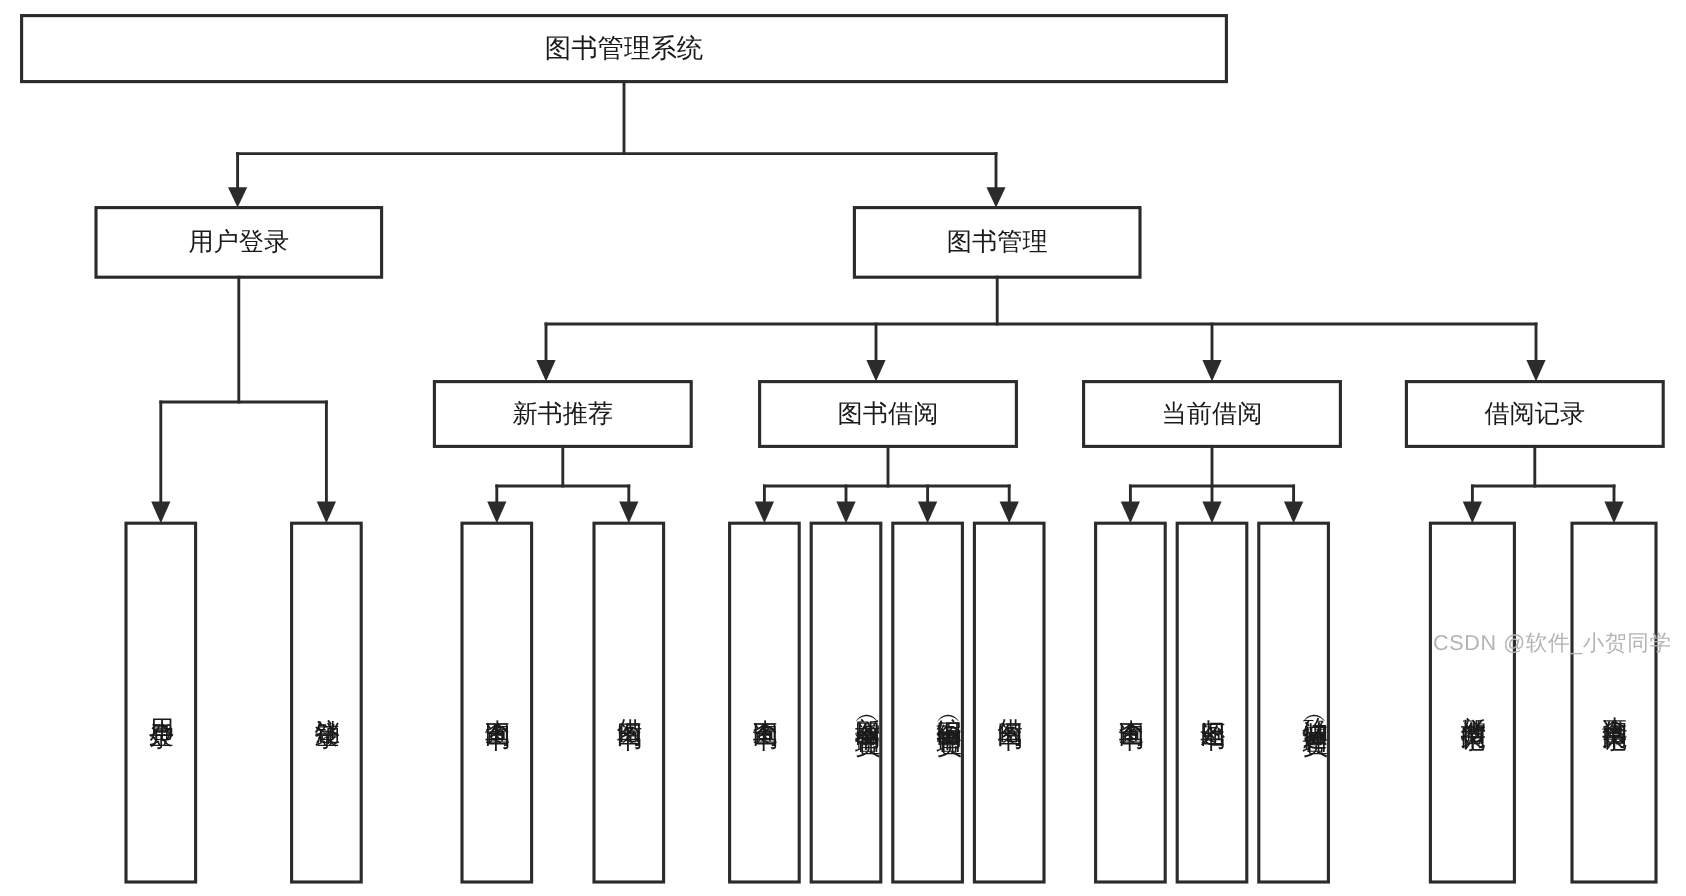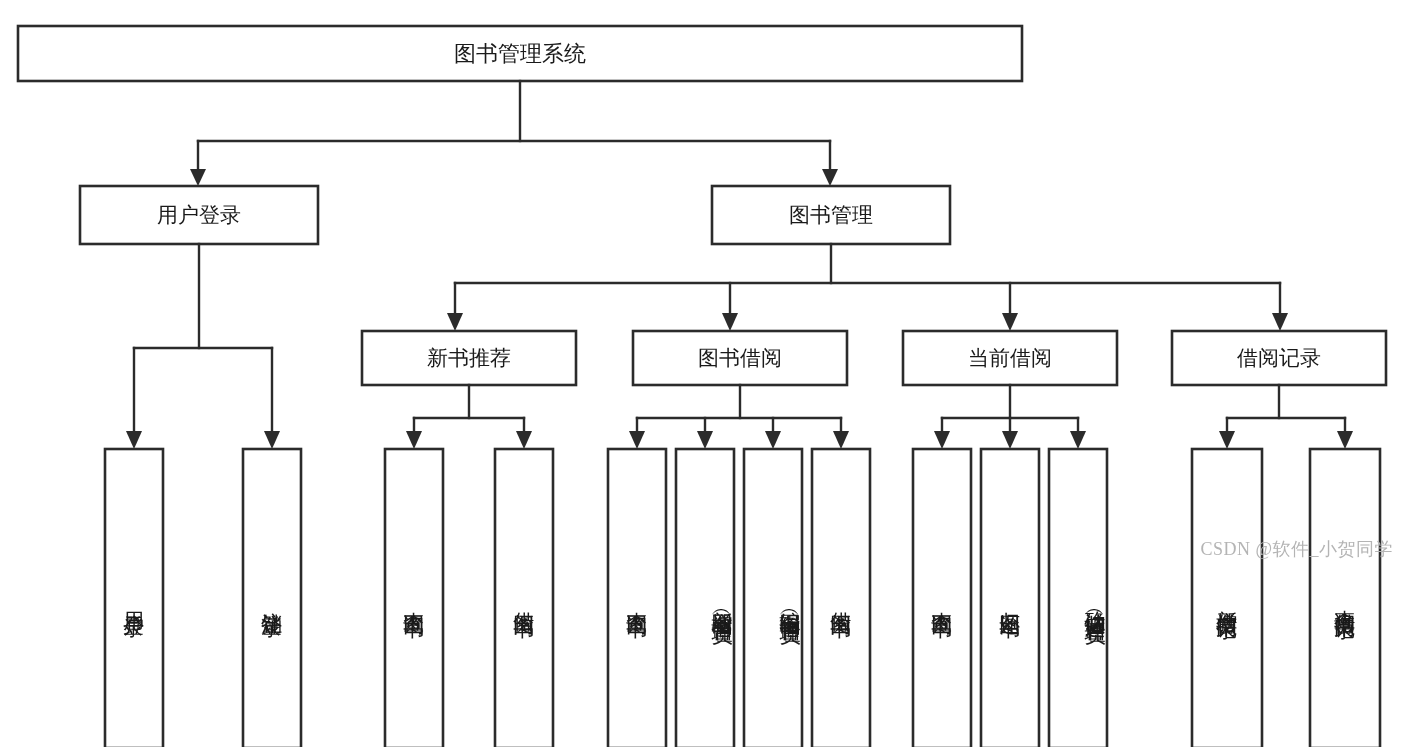--- a/index.html
+++ b/index.html
@@ -19,7 +19,6 @@
     width: 1405px;
     height: 554px;
     background: #ffffff;
-    margin-top: 13px;
   }
   svg.tree-canvas {
     position: absolute;

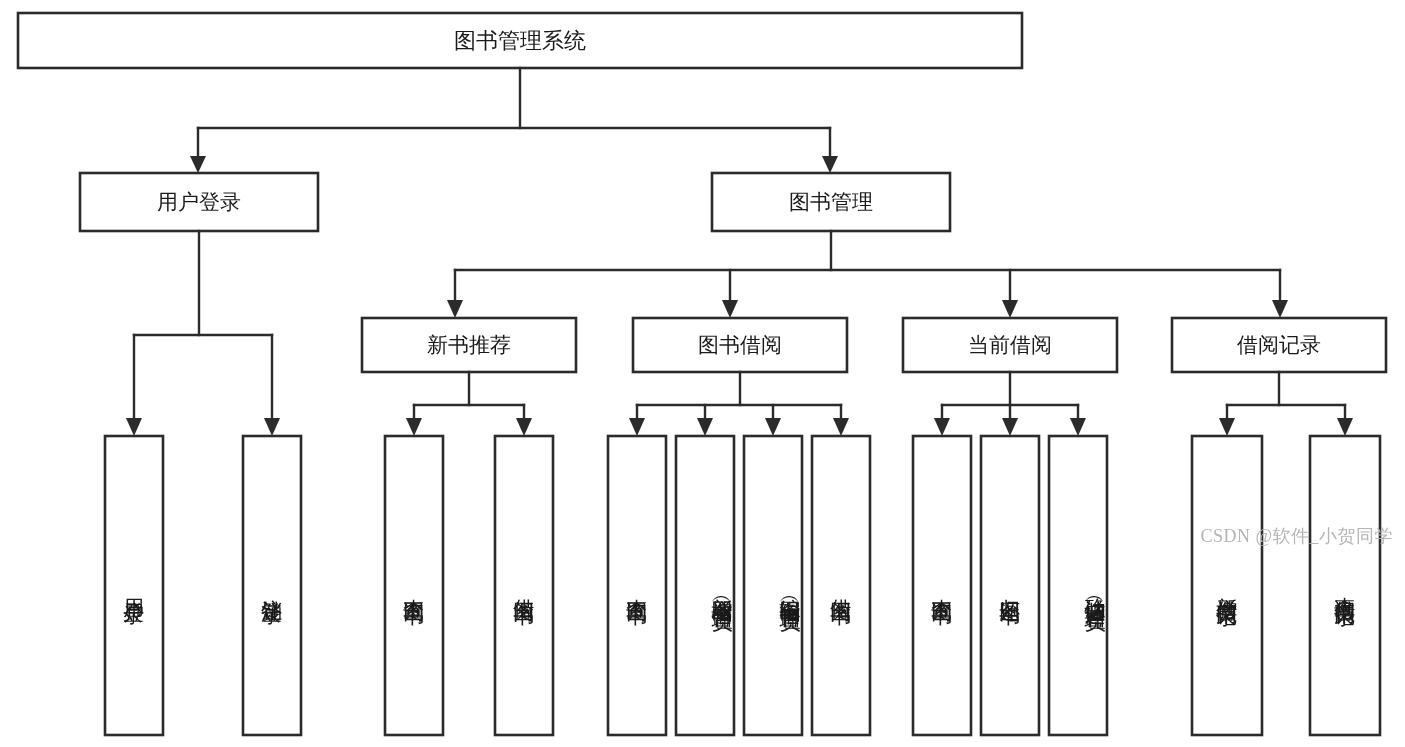--- a/index.html
+++ b/index.html
@@ -77,7 +77,7 @@
     position: absolute;
     right: 12px;
     bottom: 6px;
-    font-family: Liberation Serif, serif;
+    font-family: Liberation Sans, sans-serif;
     font-size: 18px;
     color: #b4b4b4;
     letter-spacing: 0.5px;

